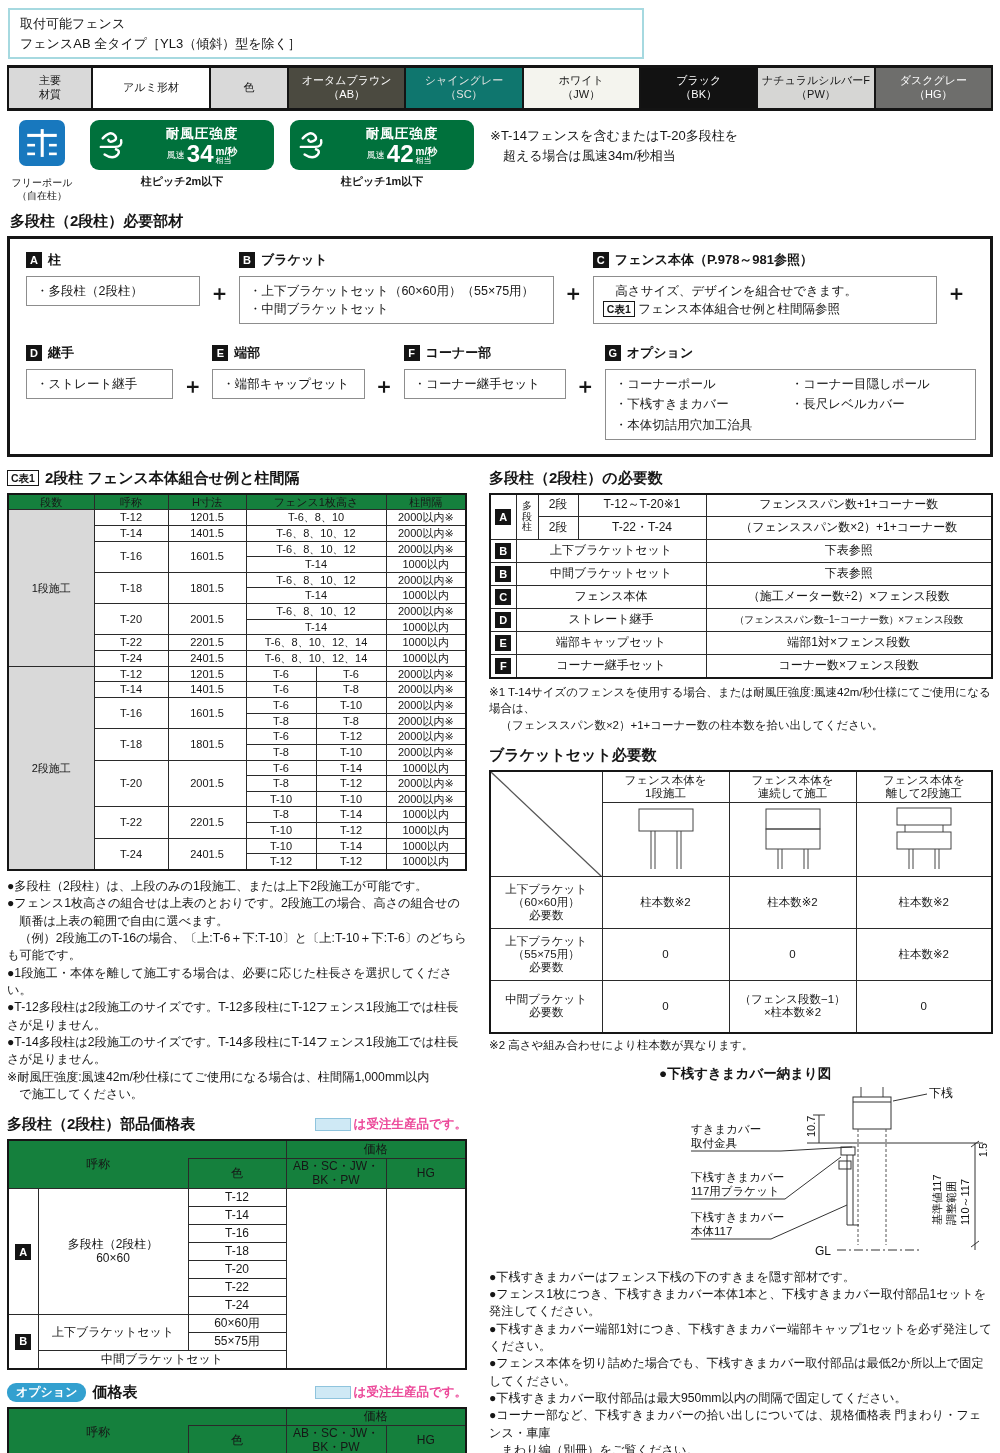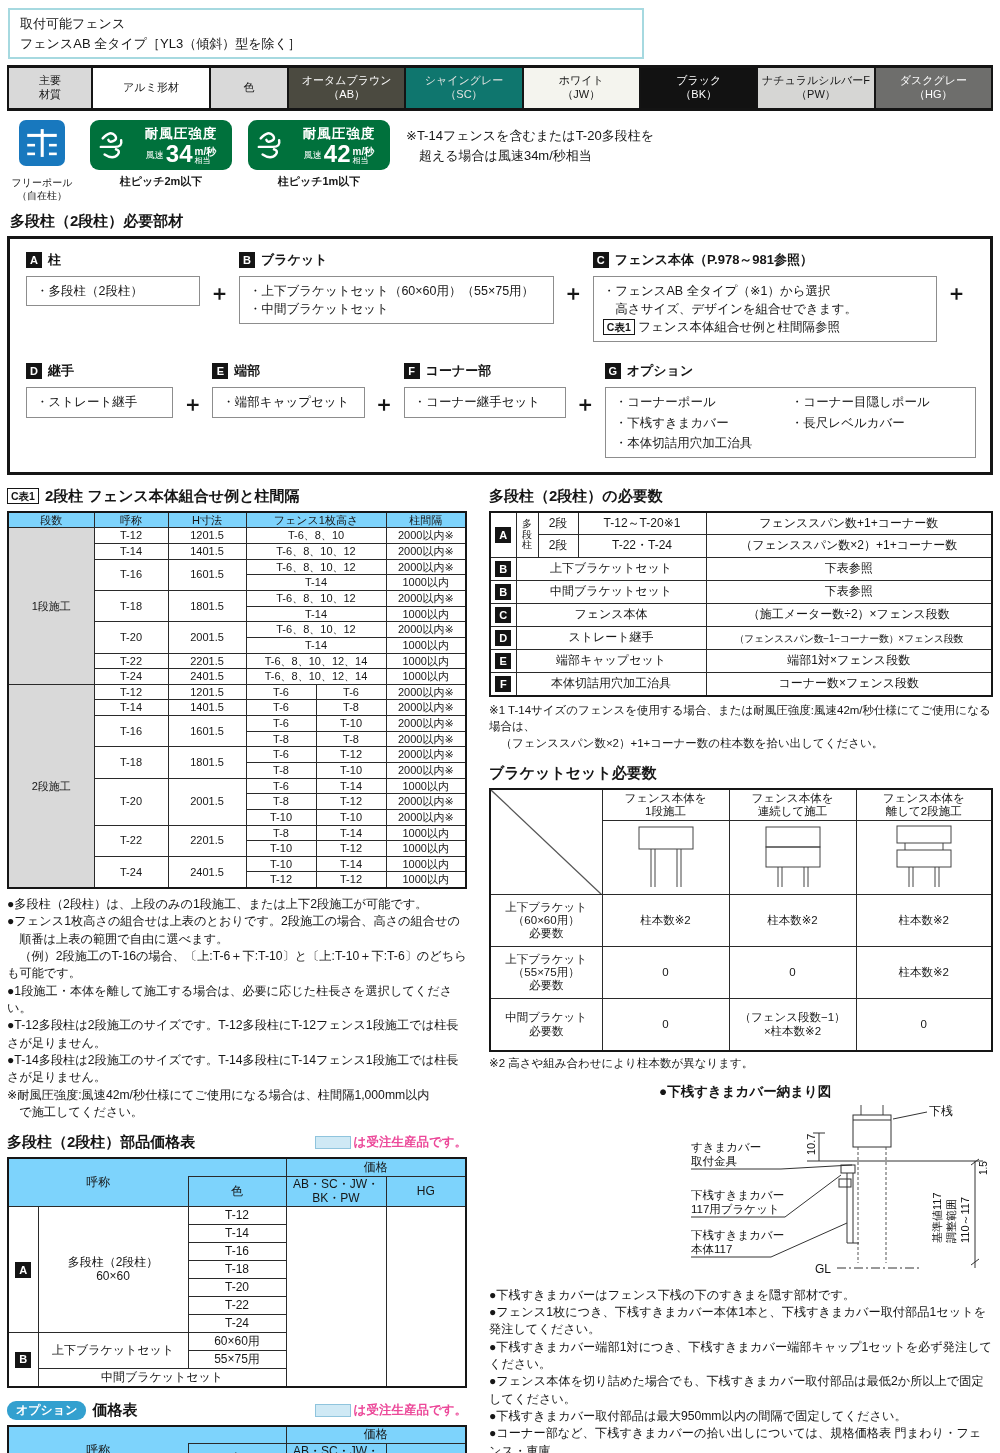--- a/index.html
+++ b/index.html
@@ -28,7 +28,7 @@
   .fp-ic { width:46px; height:46px; margin:0 auto; background:#1878be; border-radius:7px; display:flex; align-items:center; justify-content:center; }
   .fp-lab { font-size:10px; line-height:1.25; margin-top:11px; }
   .wb-wrap { text-align:center; }
-  .wind-badge { width:142px; height:50px; background:#00713c; border-radius:9px; color:#fff; display:flex; align-items:center; padding:4px 6px 4px 8px; gap:4px; }
+  .wind-badge { width:184px; height:50px; background:#00713c; border-radius:9px; color:#fff; display:flex; align-items:center; padding:4px 6px 4px 8px; gap:4px; }
   .wb-right { flex:1; text-align:center; }
   .wb-title { font-weight:700; font-size:13.5px; letter-spacing:1px; }
   .wb-line { display:flex; align-items:flex-end; justify-content:center; gap:2px; }

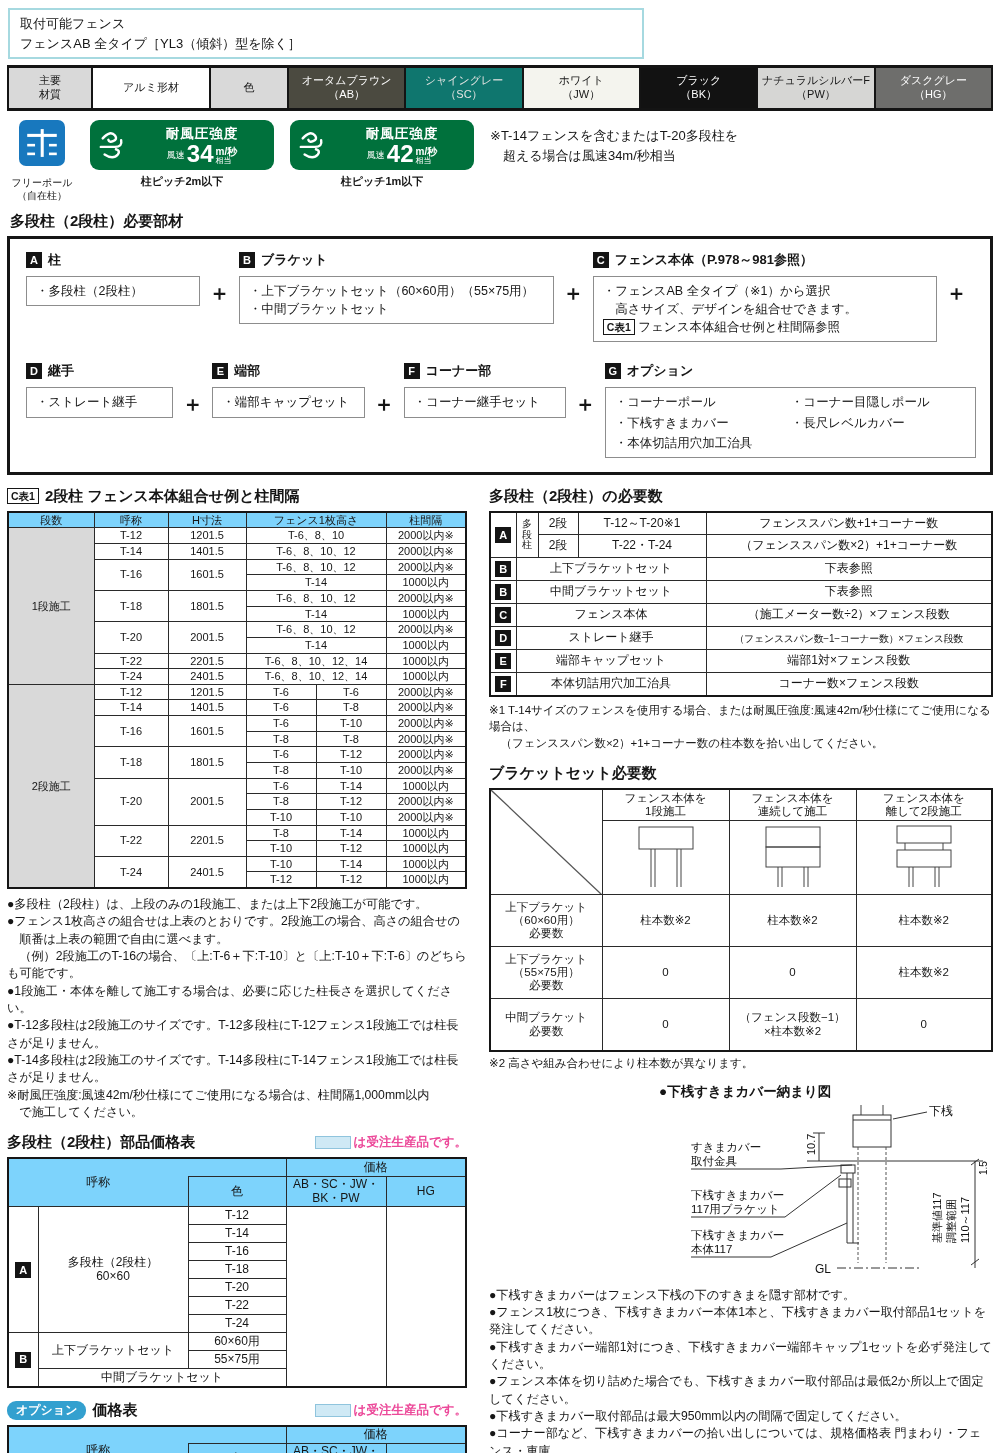--- a/index.html
+++ b/index.html
@@ -211,7 +211,6 @@
           <span>フェンス本体（P.978～981参照）</span>
         </div>
       <div class="p-item">
-        <div>・フェンスAB 全タイプ（※1）から選択</div>
         <div>　高さサイズ、デザインを組合せできます。</div>
         <div><span class="cref">C表1</span> <span>フェンス本体組合せ例と柱間隔参照</span></div>
       </div>

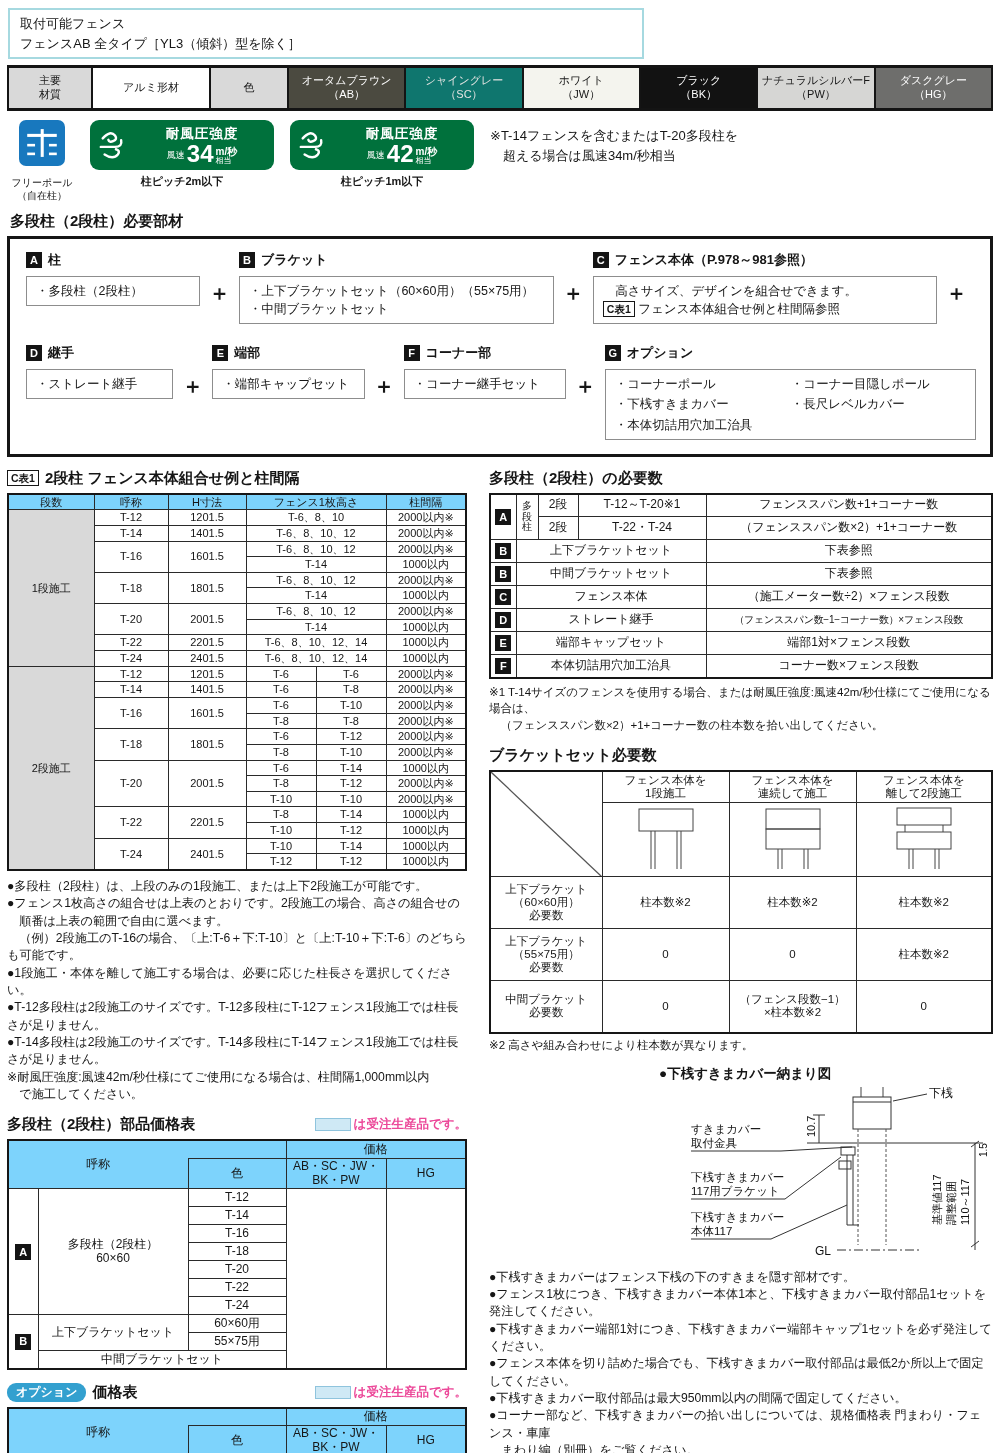--- a/index.html
+++ b/index.html
@@ -60,7 +60,7 @@
   .tbl-head .t { font-size:15px; font-weight:700; }
   table { border-collapse:collapse; width:100%; }
   td, th { border:1px solid #2a2a2a; text-align:center; padding:1px 3px; line-height:1.15; }
-  th { background:#7dd3fc; font-weight:400; }
+  th { background:#15803d; font-weight:400; }
   .outer { border:2px solid #161616; }
   .gray { background:#d9d9d9; }
   

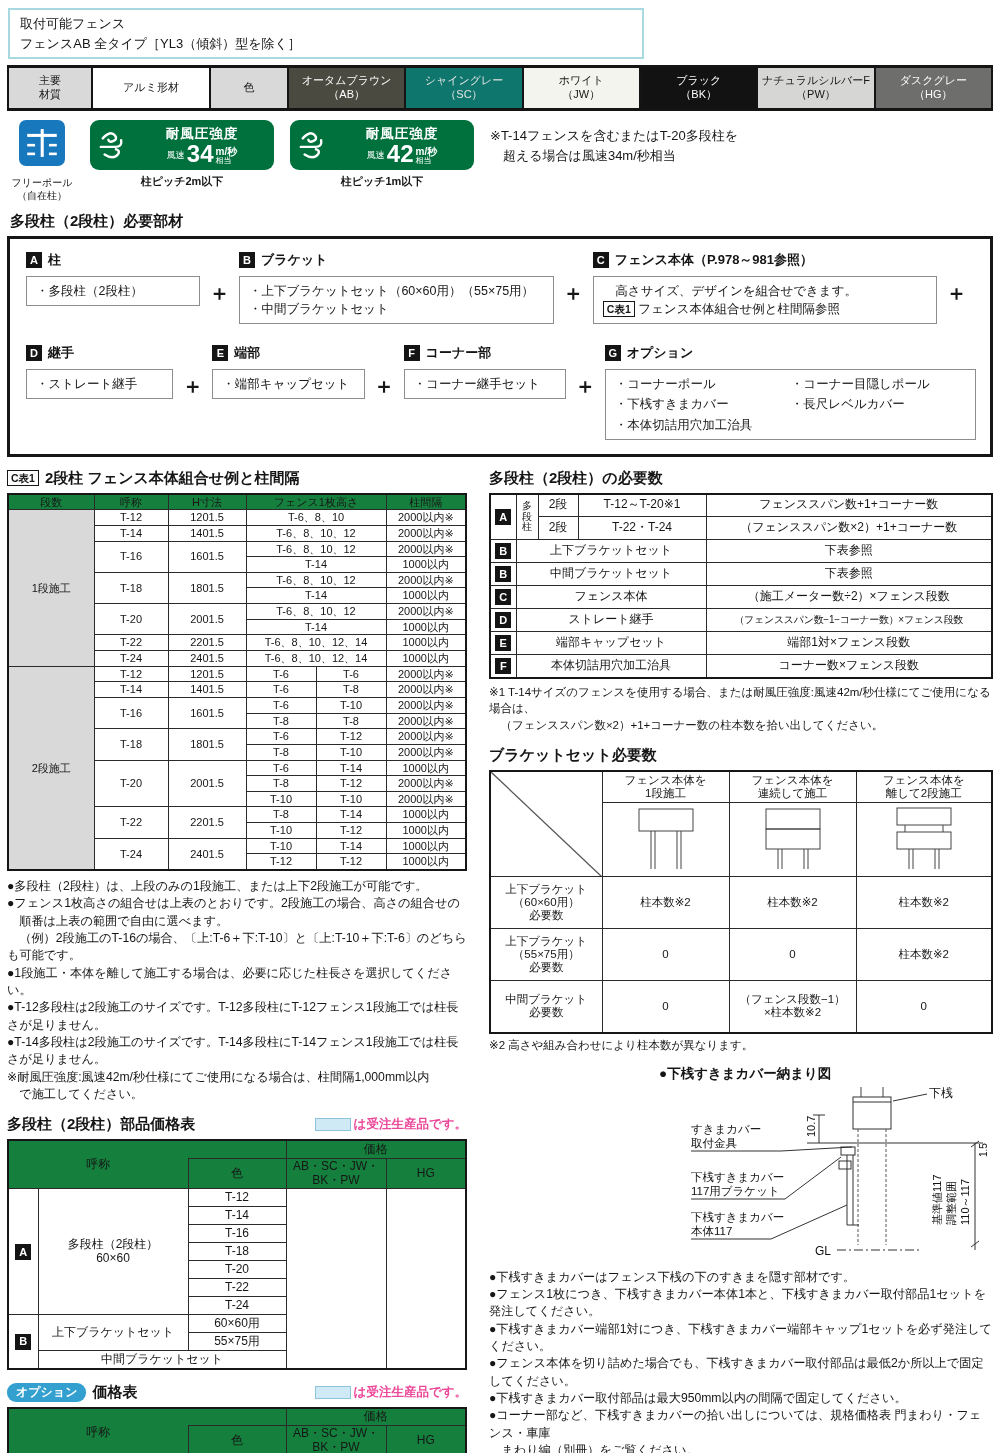--- a/index.html
+++ b/index.html
@@ -583,7 +583,7 @@
           </tr>
       <tr>
             <td><span class="key">F</span></td>
-            <td colspan="3">本体切詰用穴加工治具</td>
+            <td colspan="3">コーナー継手セット</td>
             <td>コーナー数×フェンス段数</td>
           </tr>
     </tbody>

